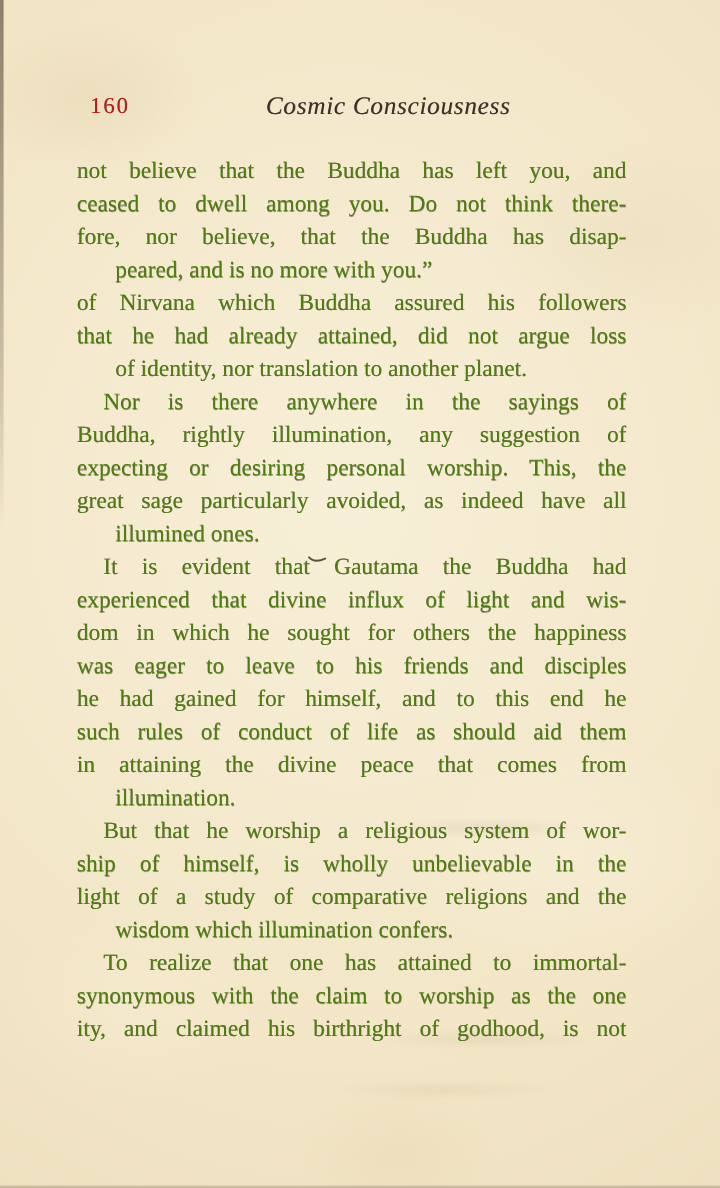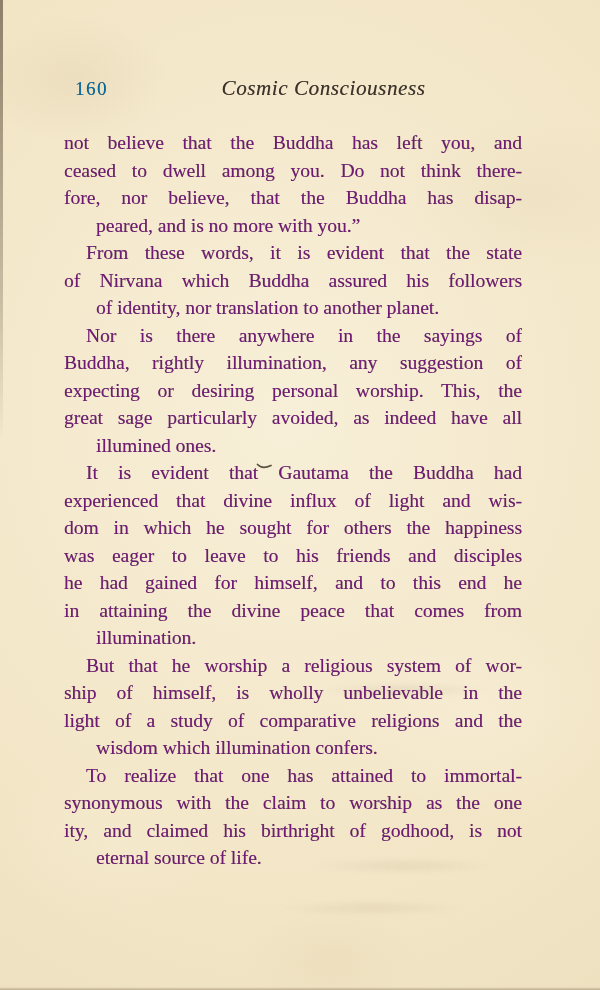--- a/index.html
+++ b/index.html
@@ -51,7 +51,7 @@
     position: absolute; top: 78px; left: 75px;
     font-size: 19px;
     letter-spacing: 1.5px;
-    color: #0369a1;
+    color: #b91c1c;
     text-shadow: 0.3px 0.3px 0.4px rgba(58,49,41,0.55);
   }
   .body-text {

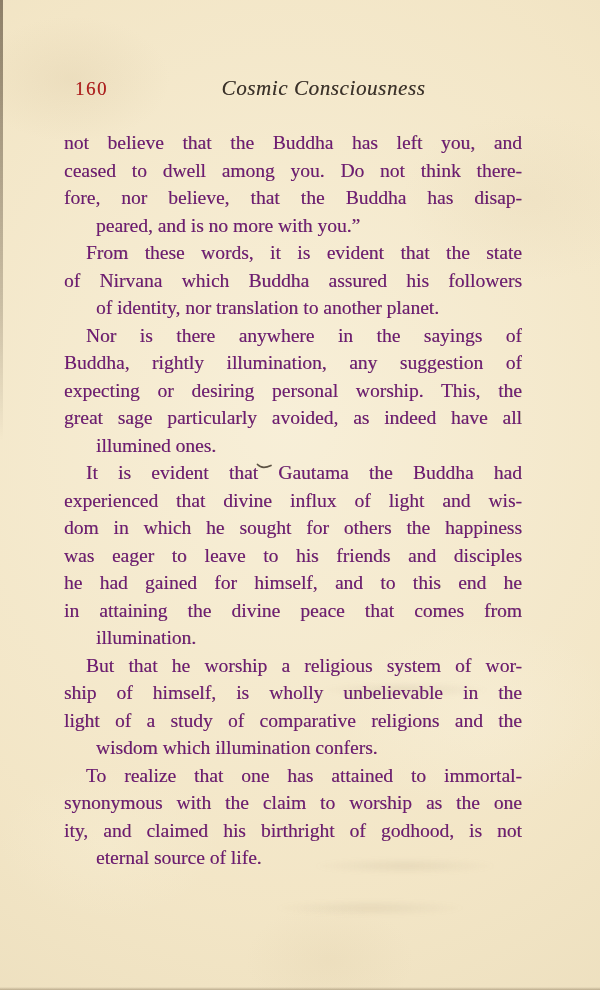--- a/index.html
+++ b/index.html
@@ -56,7 +56,7 @@
   }
   .body-text {
     position: absolute; left: 64px; top: 129px; width: 458px;
-    color: #701a75;
+    color: #4d7c0f;
     font-size: 19.5px;
     text-shadow: 0.3px 0.3px 0.4px rgba(59,51,43,0.5);
   }

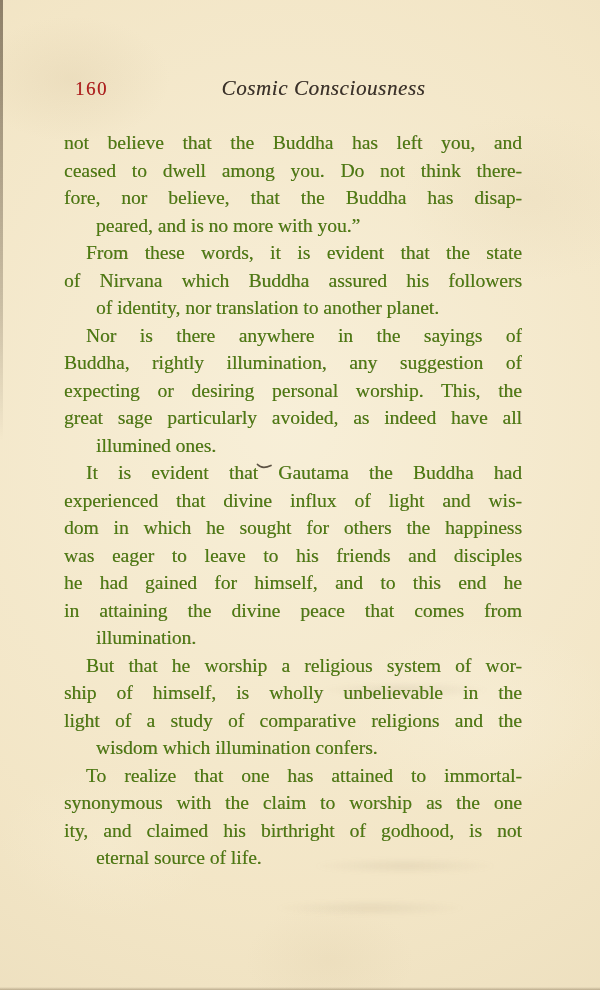--- a/index.html
+++ b/index.html
@@ -93,7 +93,6 @@
     <div class="line">ceased to dwell among you.  Do not think there-</div>
     <div class="line">fore, nor believe, that the Buddha has disap-</div>
     <div class="line last">peared, and is no more with you.”</div>
-    <div class="line indent">From these words, it is evident that the state</div>
     <div class="line">of Nirvana which Buddha assured his followers</div>
     <div class="line last">of identity, nor translation to another planet.</div>
     <div class="line indent">Nor is there anywhere in the sayings of</div>

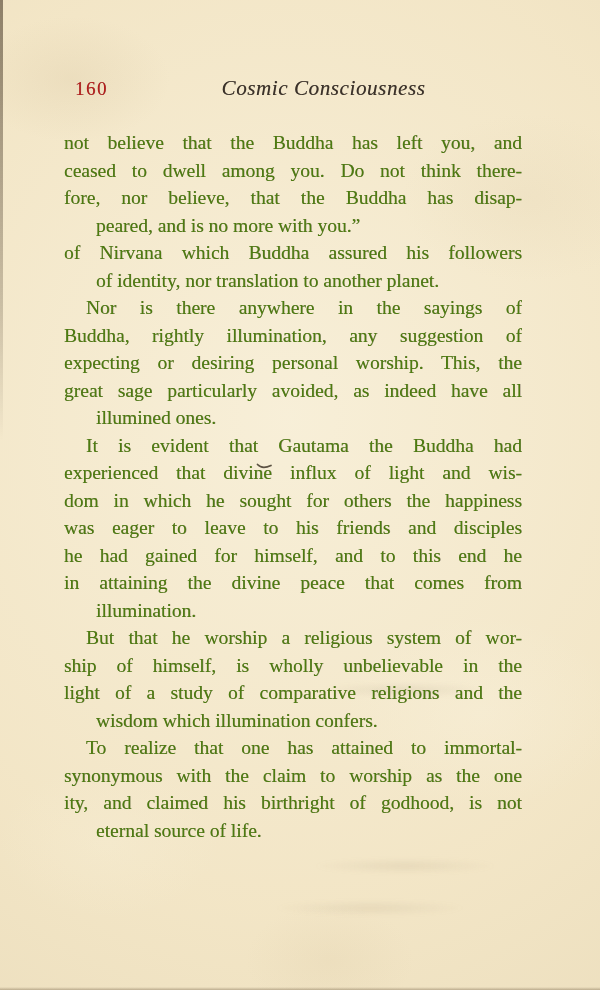--- a/index.html
+++ b/index.html
@@ -94,6 +94,7 @@
     <div class="line">fore, nor believe, that the Buddha has disap-</div>
     <div class="line last">peared, and is no more with you.”</div>
     <div class="line">of Nirvana which Buddha assured his followers</div>
+    <div class="line">that he had already attained, did not argue loss</div>
     <div class="line last">of identity, nor translation to another planet.</div>
     <div class="line indent">Nor is there anywhere in the sayings of</div>
     <div class="line">Buddha, rightly illumination, any suggestion of</div>

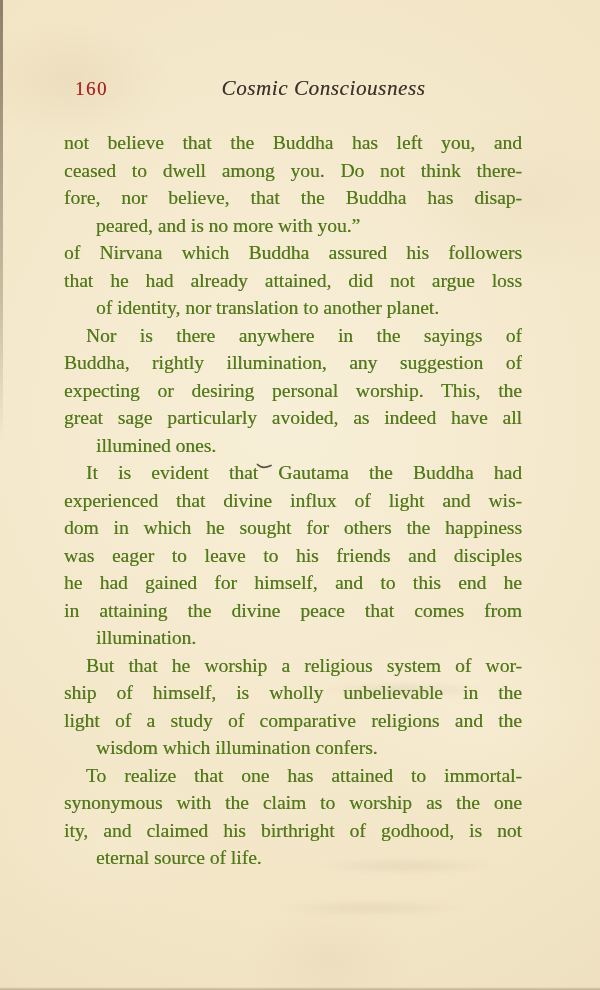--- a/index.html
+++ b/index.html
@@ -106,6 +106,7 @@
     <div class="line">dom in which he sought for others the happiness</div>
     <div class="line">was eager to leave to his friends and disciples</div>
     <div class="line">he had gained for himself, and to this end he</div>
+    <div class="line">such rules of conduct of life as should aid them</div>
     <div class="line">in attaining the divine peace that comes from</div>
     <div class="line last">illumination.</div>
     <div class="line indent">But that he worship a religious system of wor-</div>

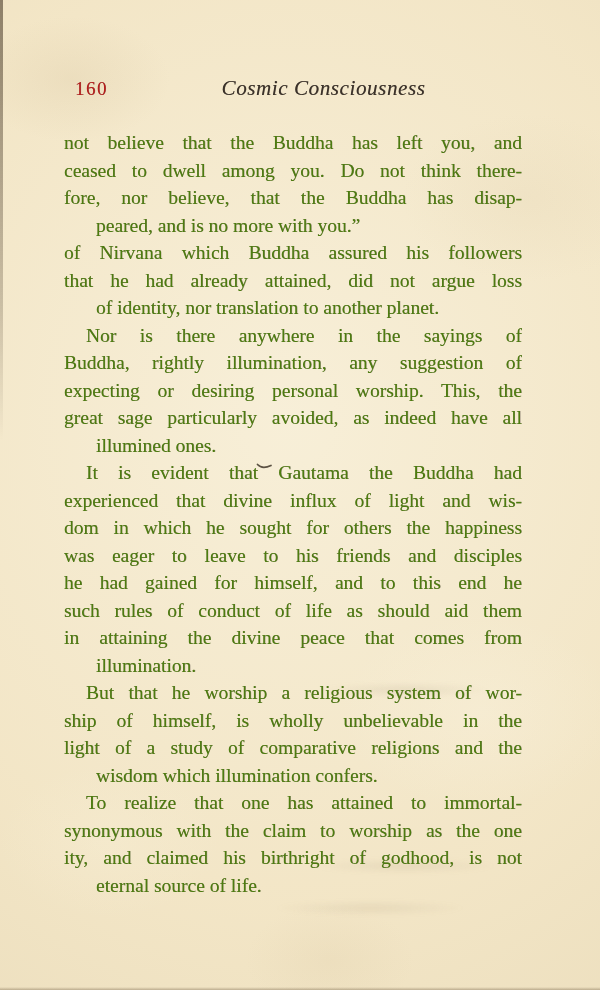--- a/index.html
+++ b/index.html
@@ -116,7 +116,6 @@
     <div class="line indent">To realize that one has attained to immortal-</div>
     <div class="line">synonymous with the claim to worship as the one</div>
     <div class="line">ity, and claimed his birthright of godhood, is not</div>
-    <div class="line last">eternal source of life.</div>
   </div>
 
 <svg class="pen-mark" viewBox="0 0 18 12" xmlns="http://www.w3.org/2000/svg">

